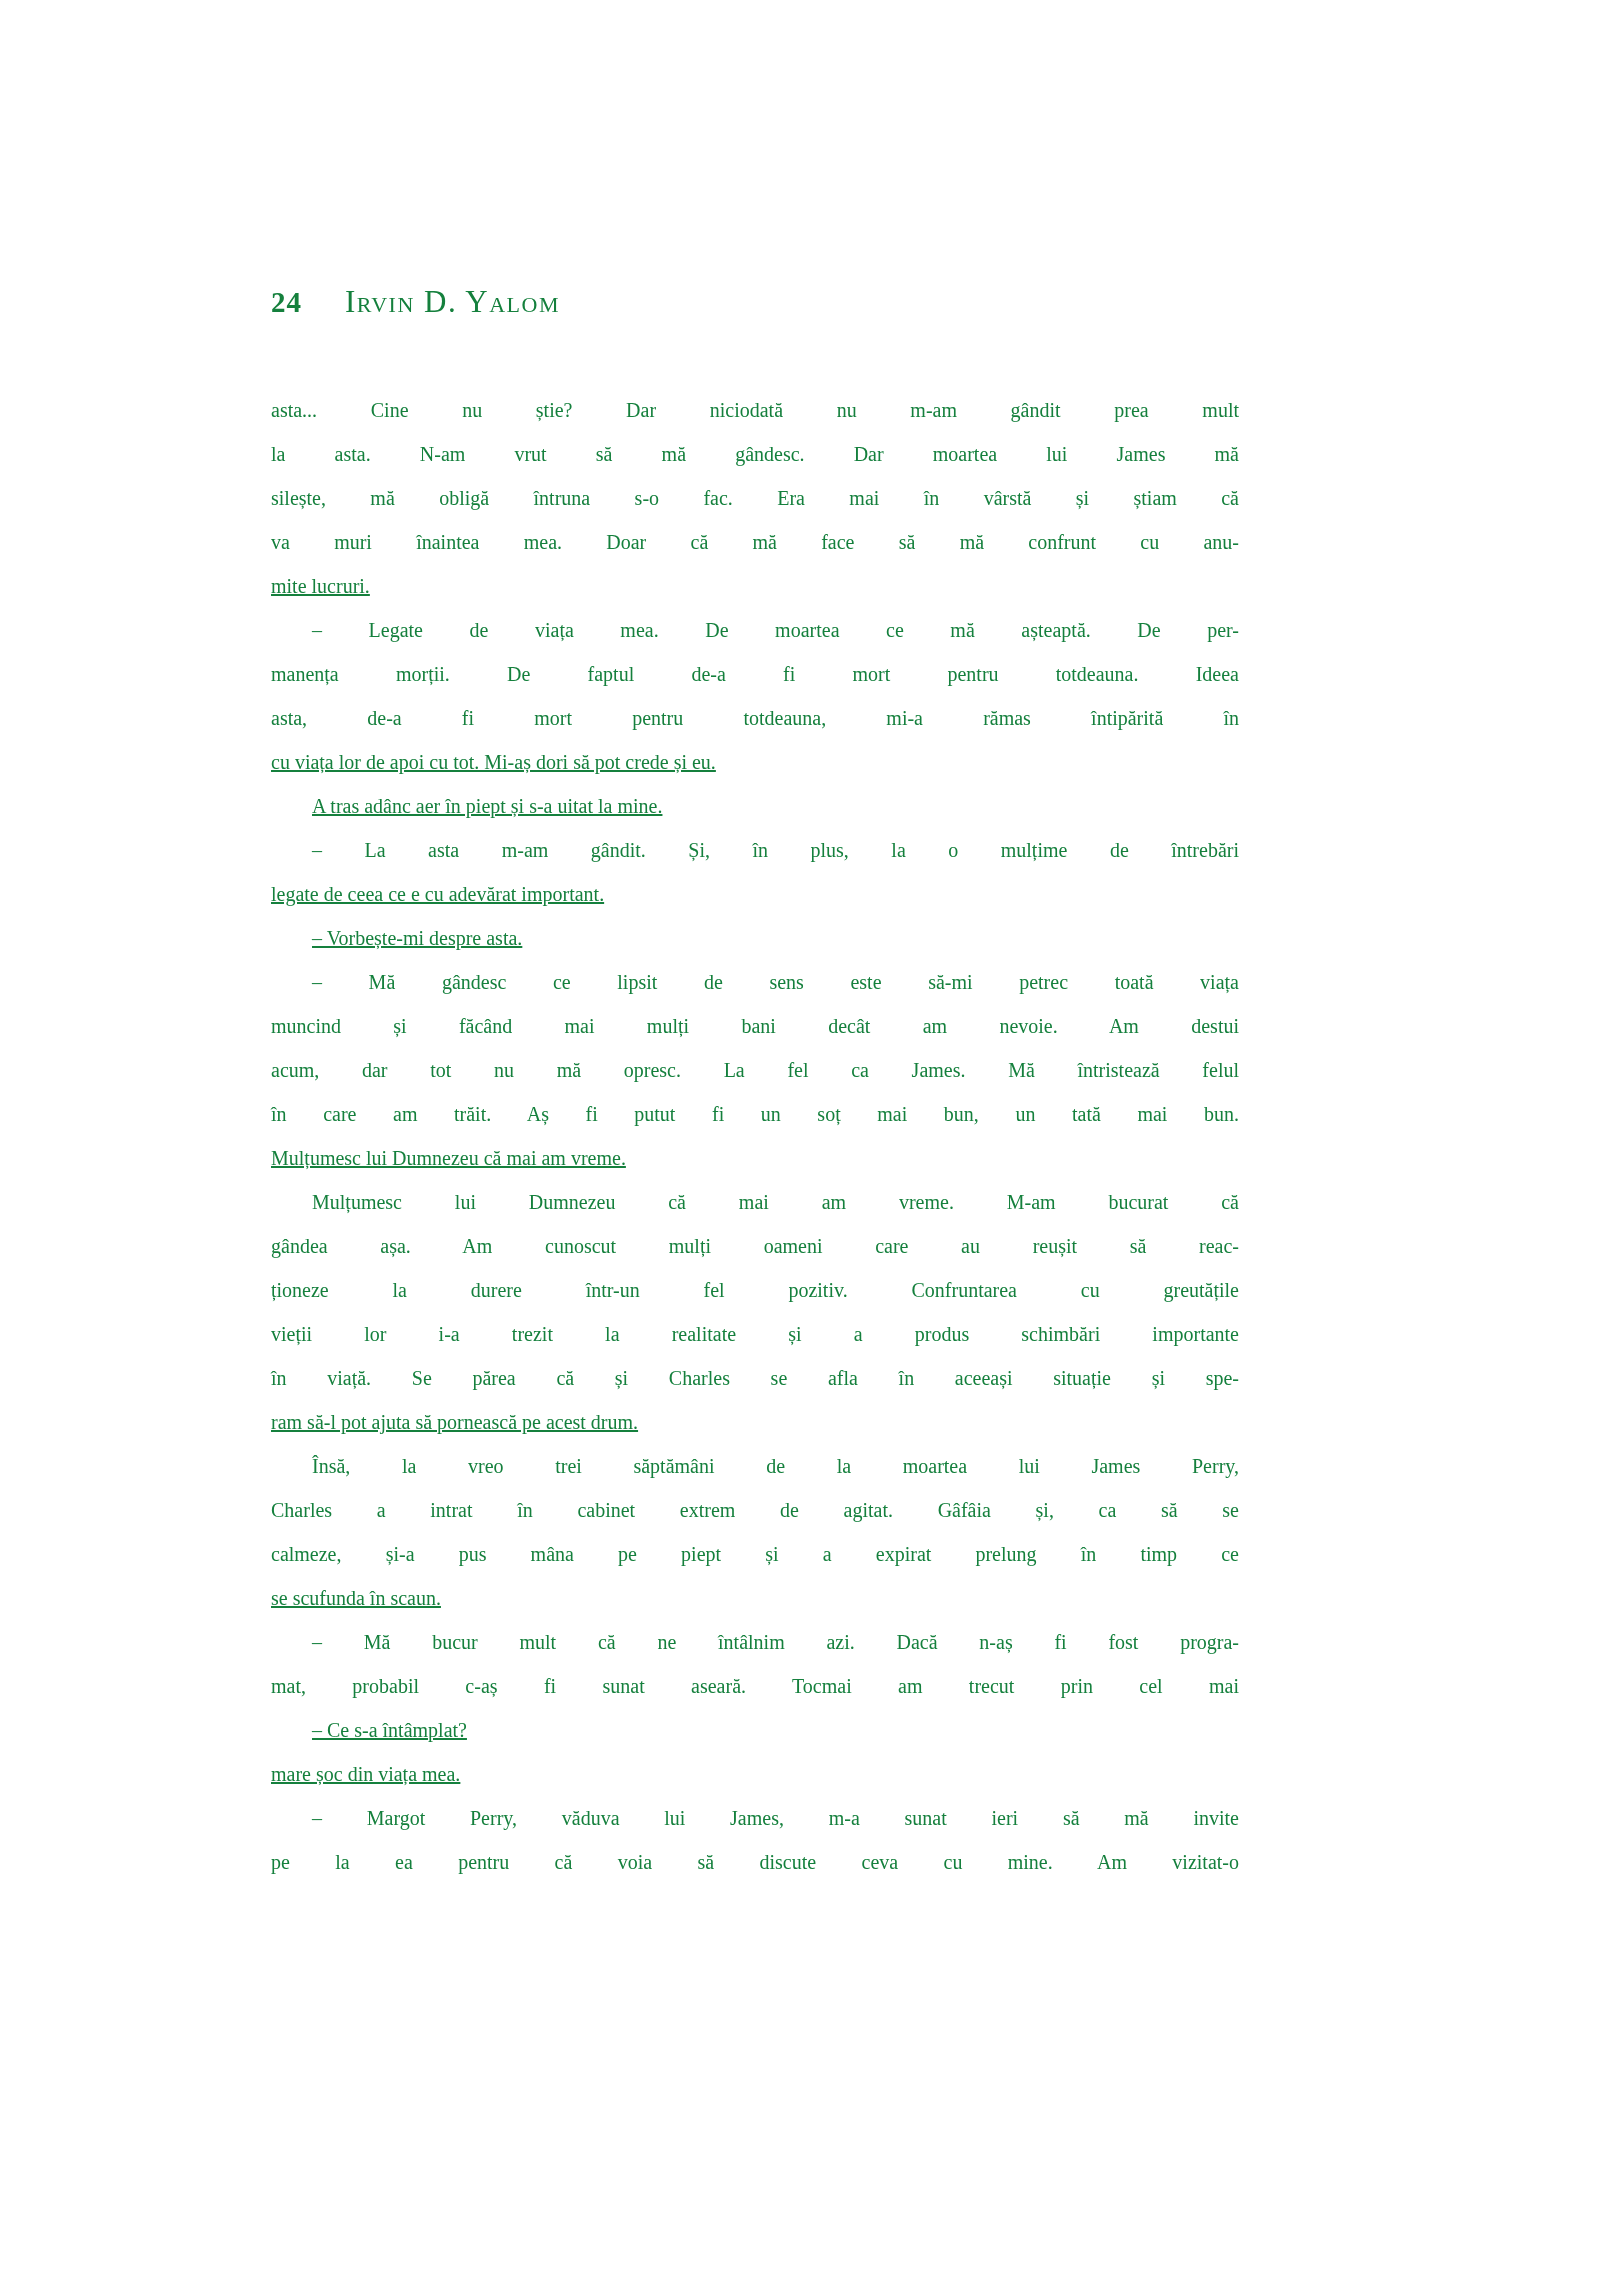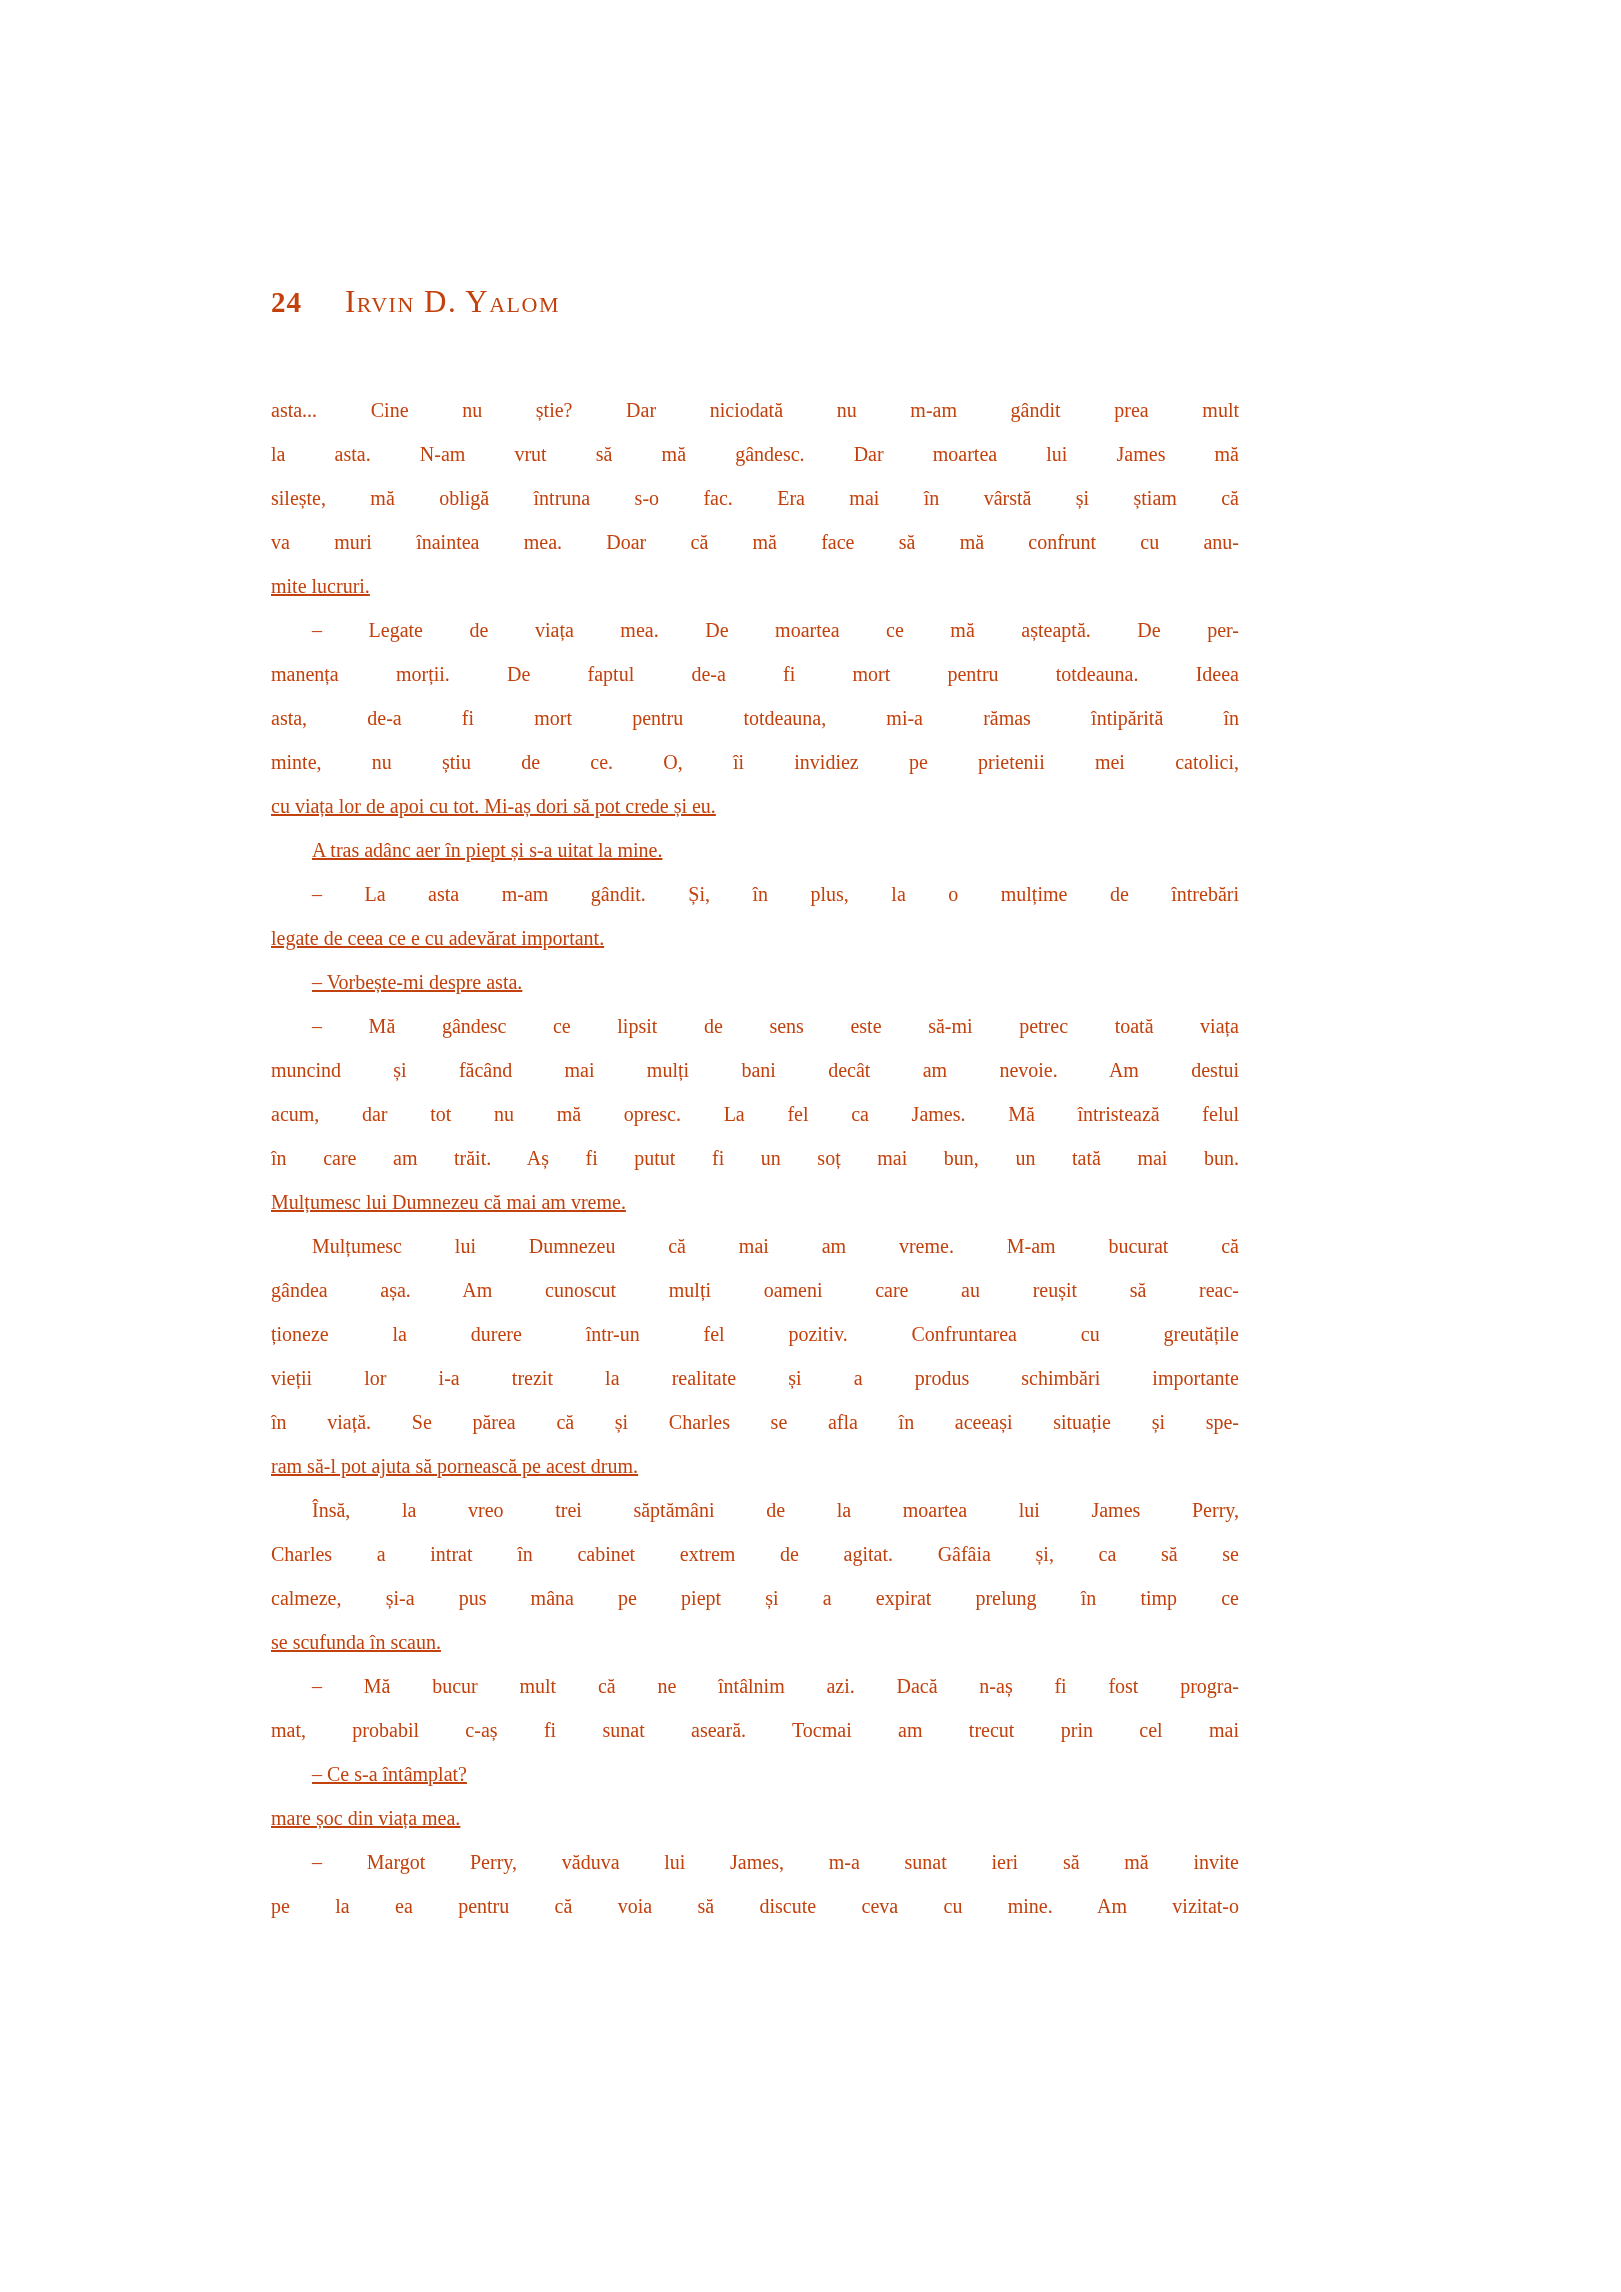--- a/index.html
+++ b/index.html
@@ -12,7 +12,7 @@
     width: 1621px;
     height: 2293px;
     background: #ffffff;
-    color: #c2410c;
+    color: #15803d;
     font-family: "Liberation Serif", "DejaVu Serif", serif;
     overflow: hidden;
   }

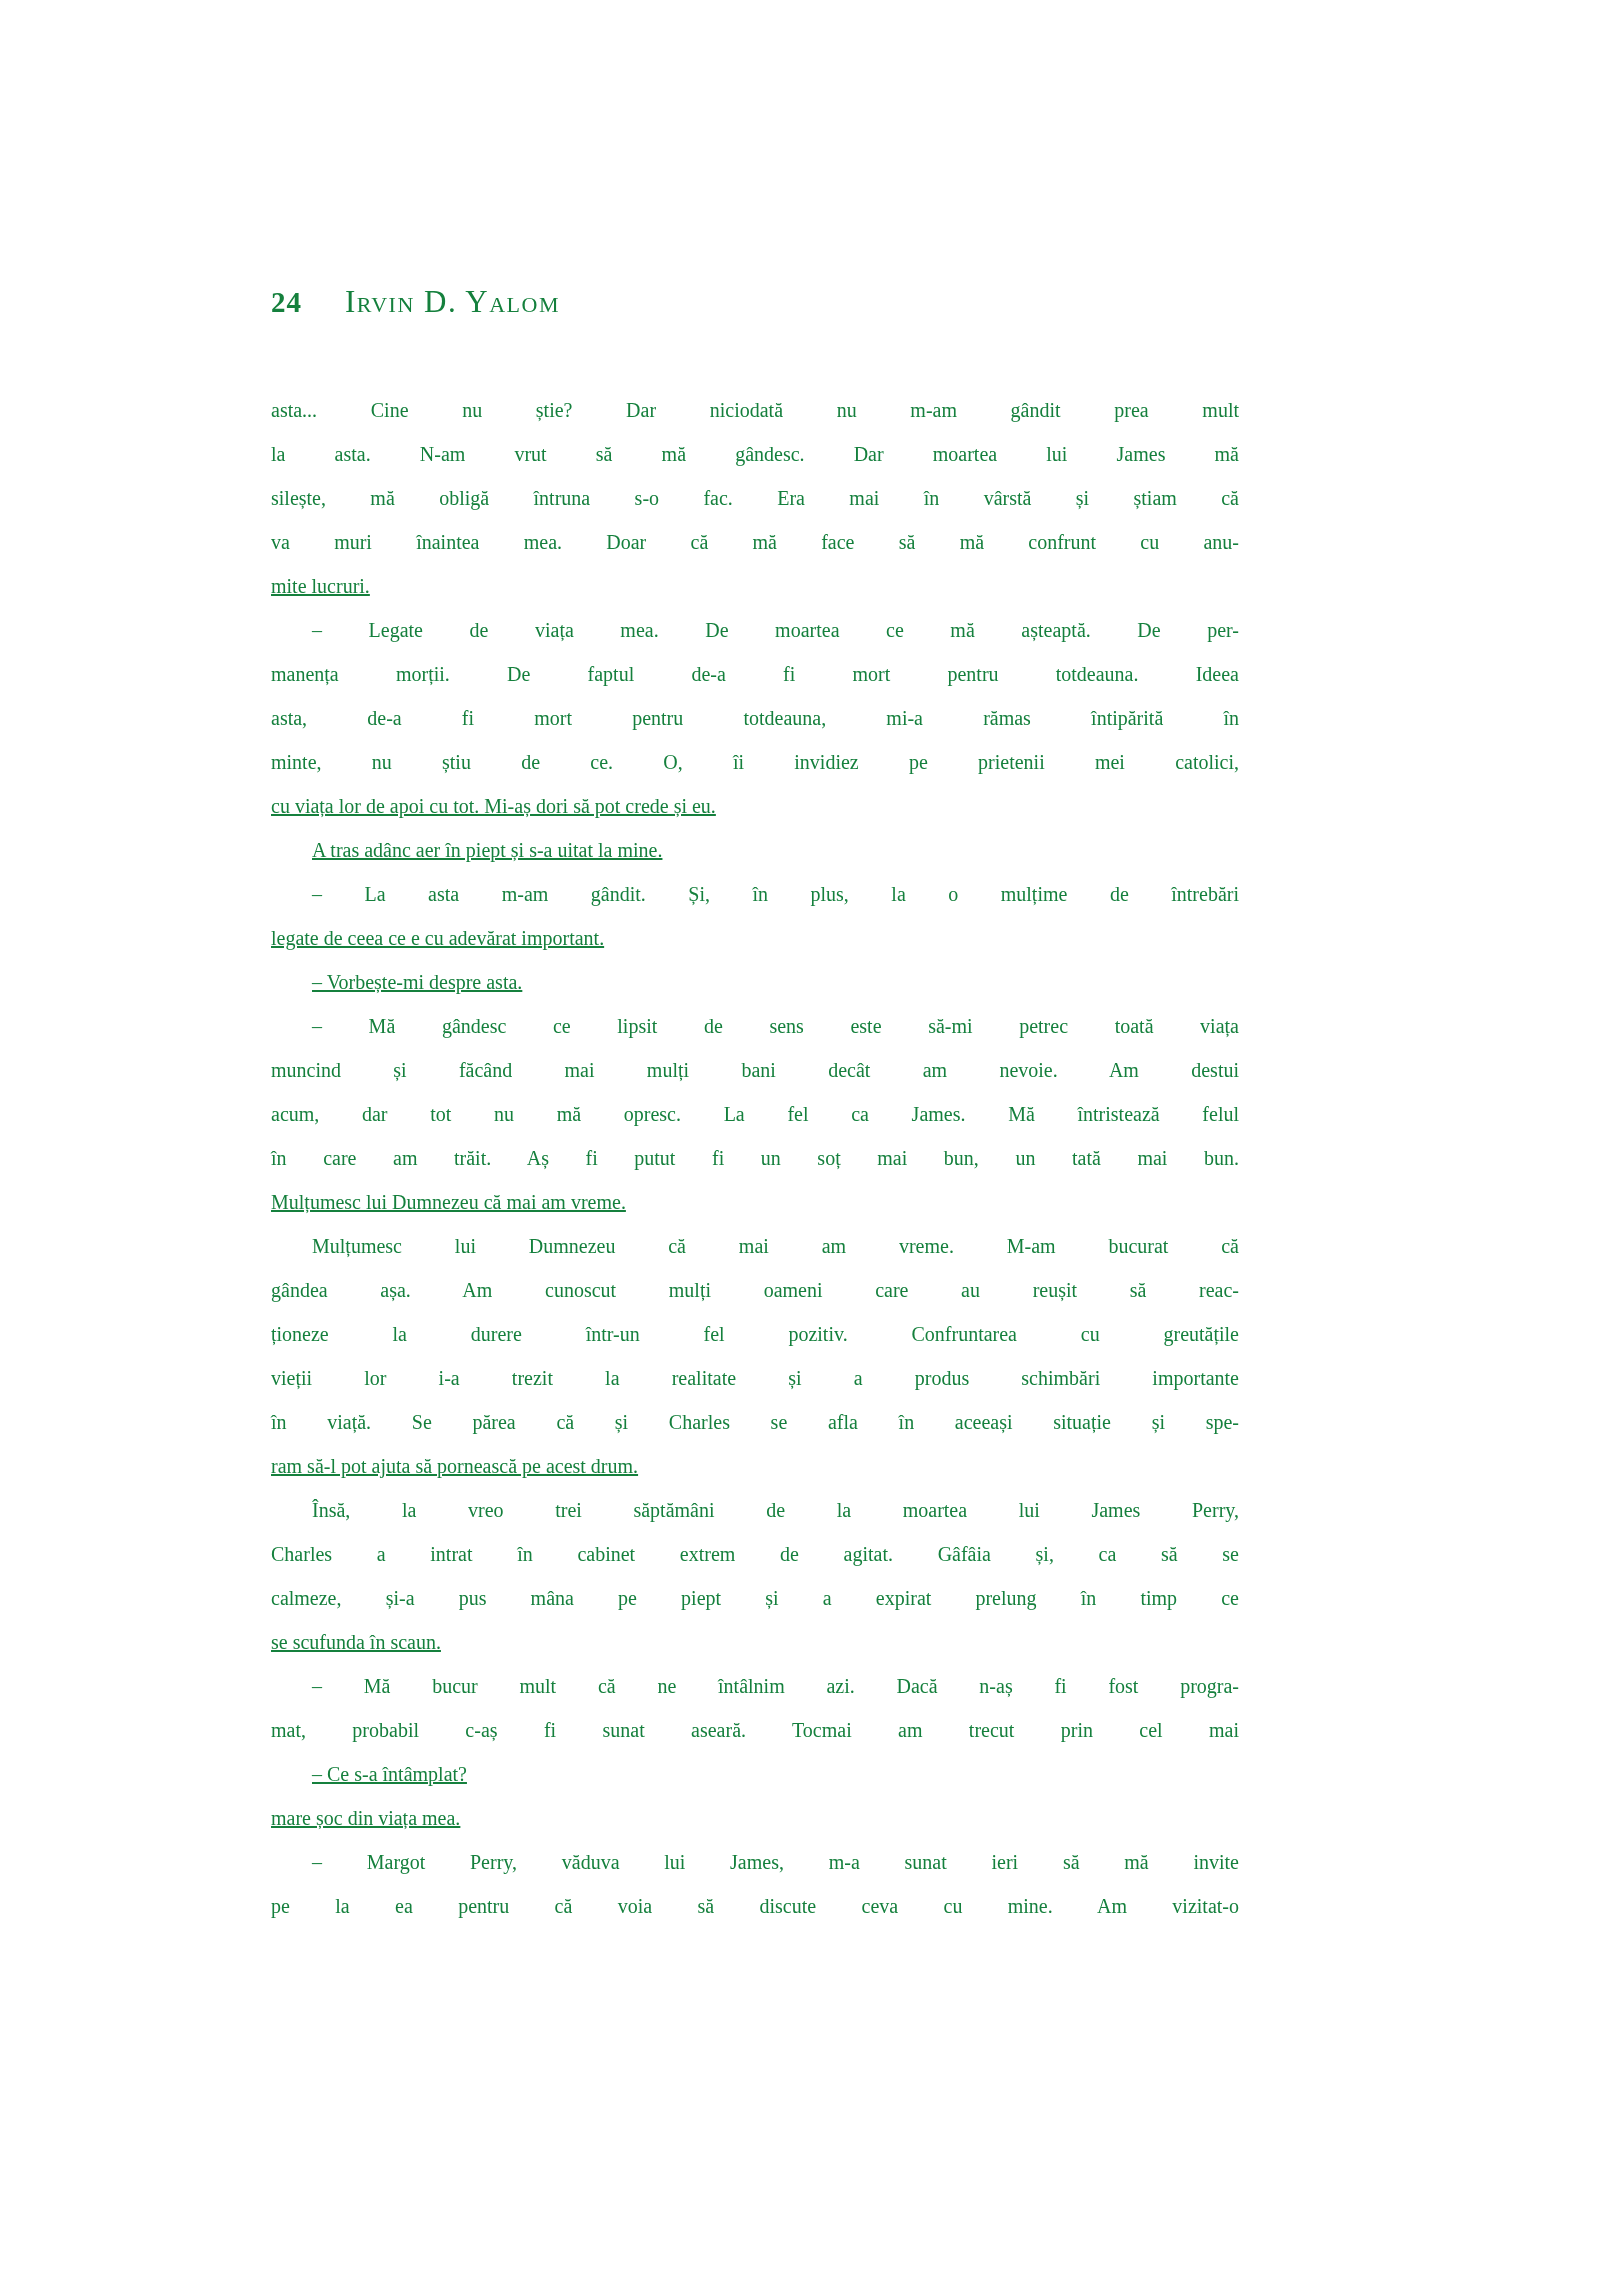--- a/index.html
+++ b/index.html
@@ -75,7 +75,6 @@
       <div class="line indent"><span class="seg">– Legate de viața mea. De moartea ce mă așteaptă. De per-</span></div>
       <div class="line"><span class="seg">manența morții. De faptul de-a fi mort pentru totdeauna. Ideea</span></div>
       <div class="line"><span class="seg">asta, </span><span class="seg italic">de-a fi mort pentru totdeauna</span><span class="seg">, mi-a rămas întipărită în</span></div>
-      <div class="line"><span class="seg">minte, nu știu de ce. O, îi invidiez pe prietenii mei catolici,</span></div>
       <div class="line lastline"><span class="seg">cu viața lor de apoi cu tot. Mi-aș dori să pot crede și eu.</span></div>
       <div class="line indent lastline"><span class="seg">A tras adânc aer în piept și s-a uitat la mine.</span></div>
       <div class="line indent"><span class="seg">– La </span><span class="seg italic">asta</span><span class="seg"> m-am gândit. Și, în plus, la o mulțime de întrebări</span></div>

